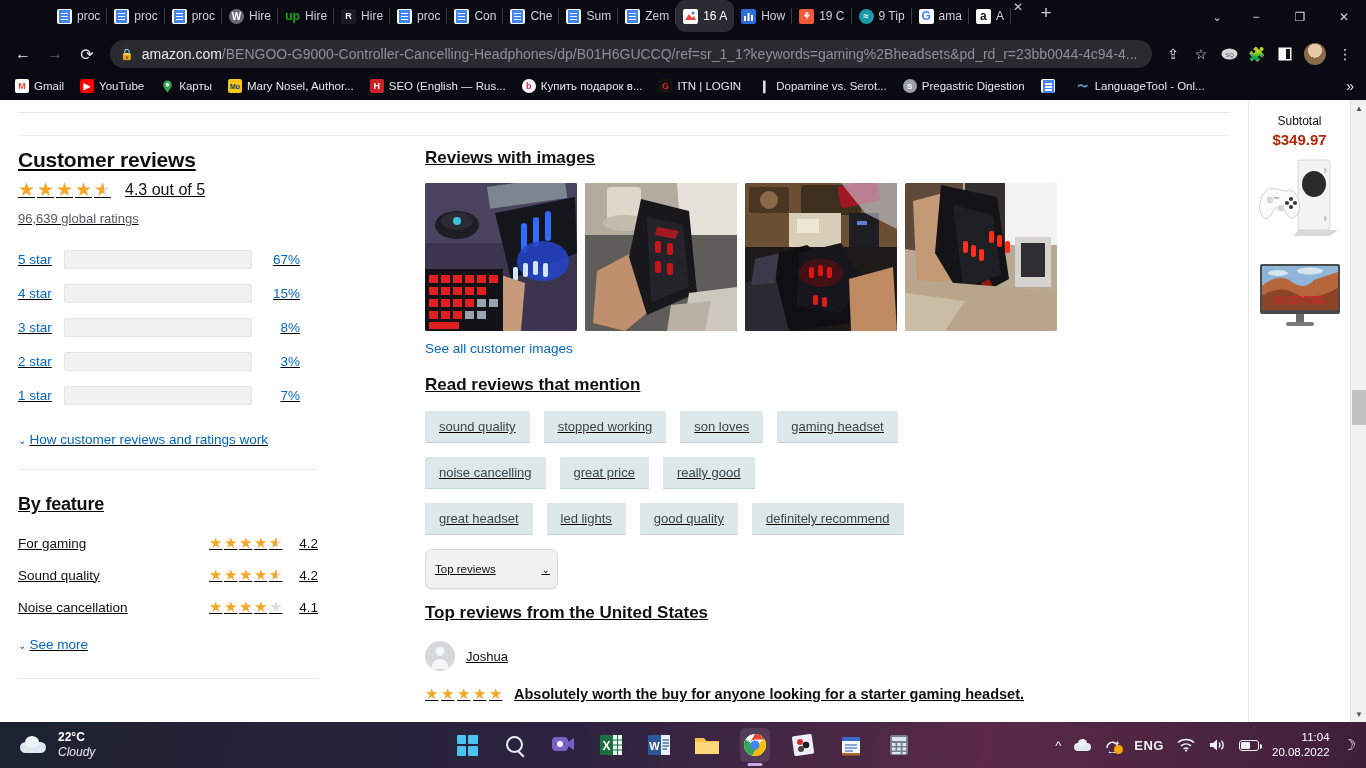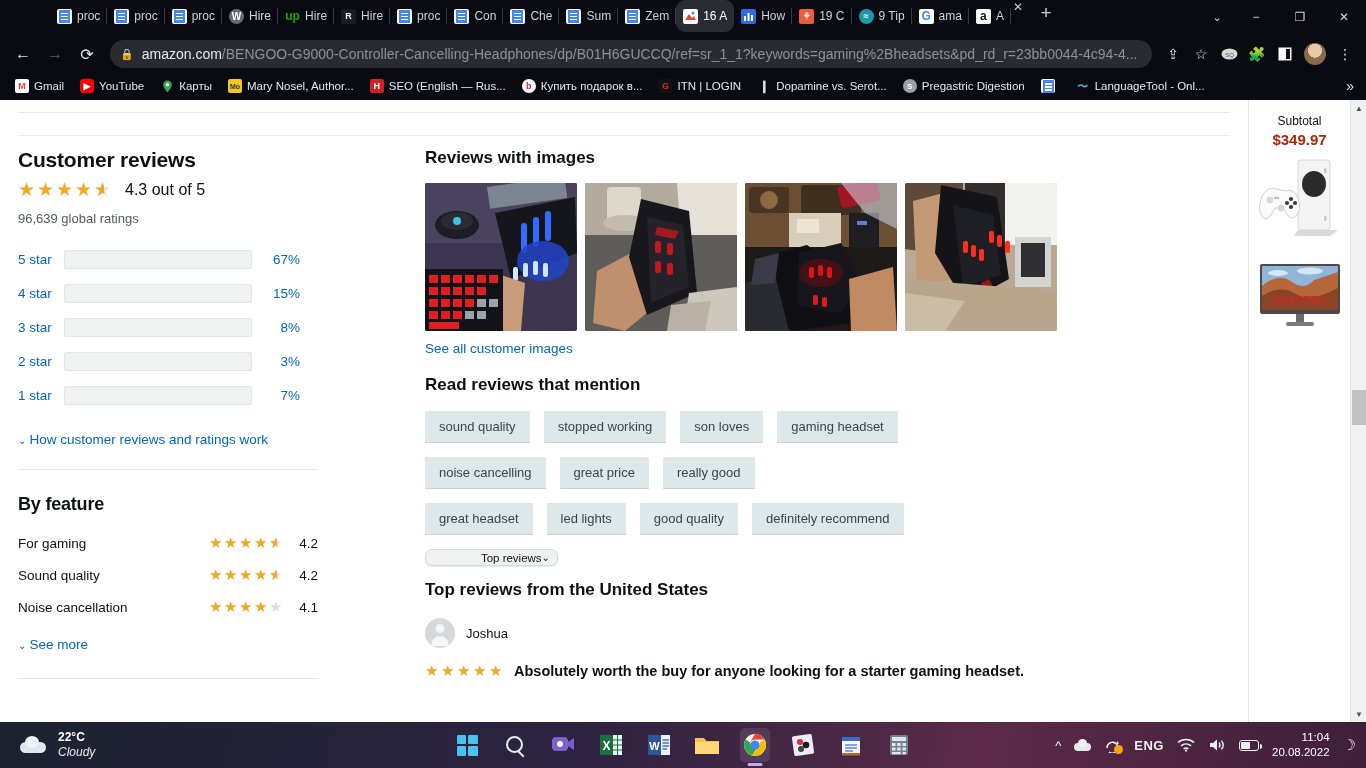--- a/index.html
+++ b/index.html
@@ -101,7 +101,7 @@
 
   
   .page { position: relative; height: 622px; background: #fff; display: flex; }
-  .content { flex: 1; position: relative; overflow: hidden; }
+  .content { flex: 1; position: relative; overflow: hidden; text-decoration: underline; }
   .hr-top { position: absolute; left: 18px; right: 18px; top: 12px; height: 1px; background: #e7e7e7; }
   .hr-top2 { position: absolute; left: 18px; right: 18px; top: 35px; height: 1px; background: #ededed; }
 

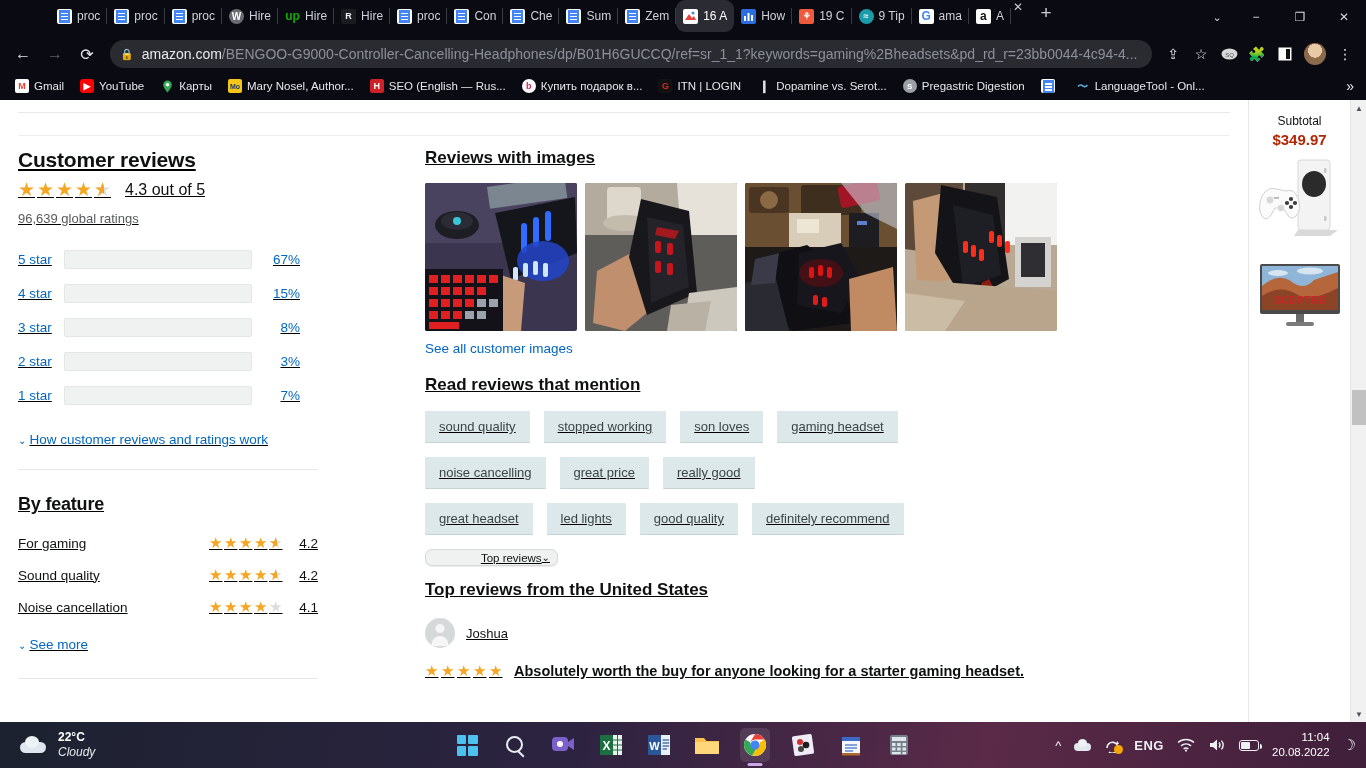--- a/index.html
+++ b/index.html
@@ -161,9 +161,9 @@
   }
 
   .sortsel {
-    margin-top: 12px; width: 133px; height: 17px; border: 1px solid #d5d9d9;
+    margin-top: 12px; width: 133px; height: 40px; border: 1px solid #d5d9d9;
     border-radius: 7px; background: #f0f2f2;
-    display: flex; align-items: center; justify-content: flex-end;
+    display: flex; align-items: center; justify-content: space-between;
     padding: 0 7px 0 9px; font-size: 11.5px; color: #0f1111;
     box-shadow: 0 1px 1px rgba(0,0,0,.08);
   }

